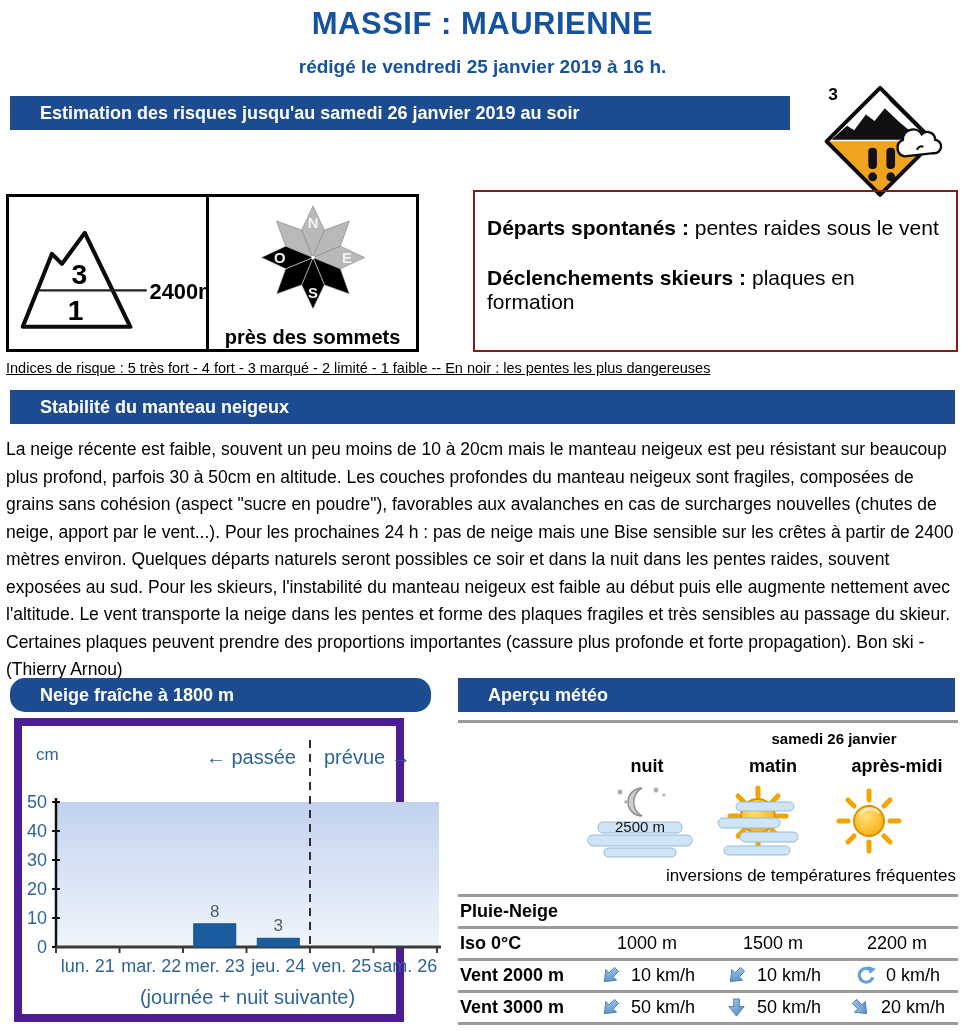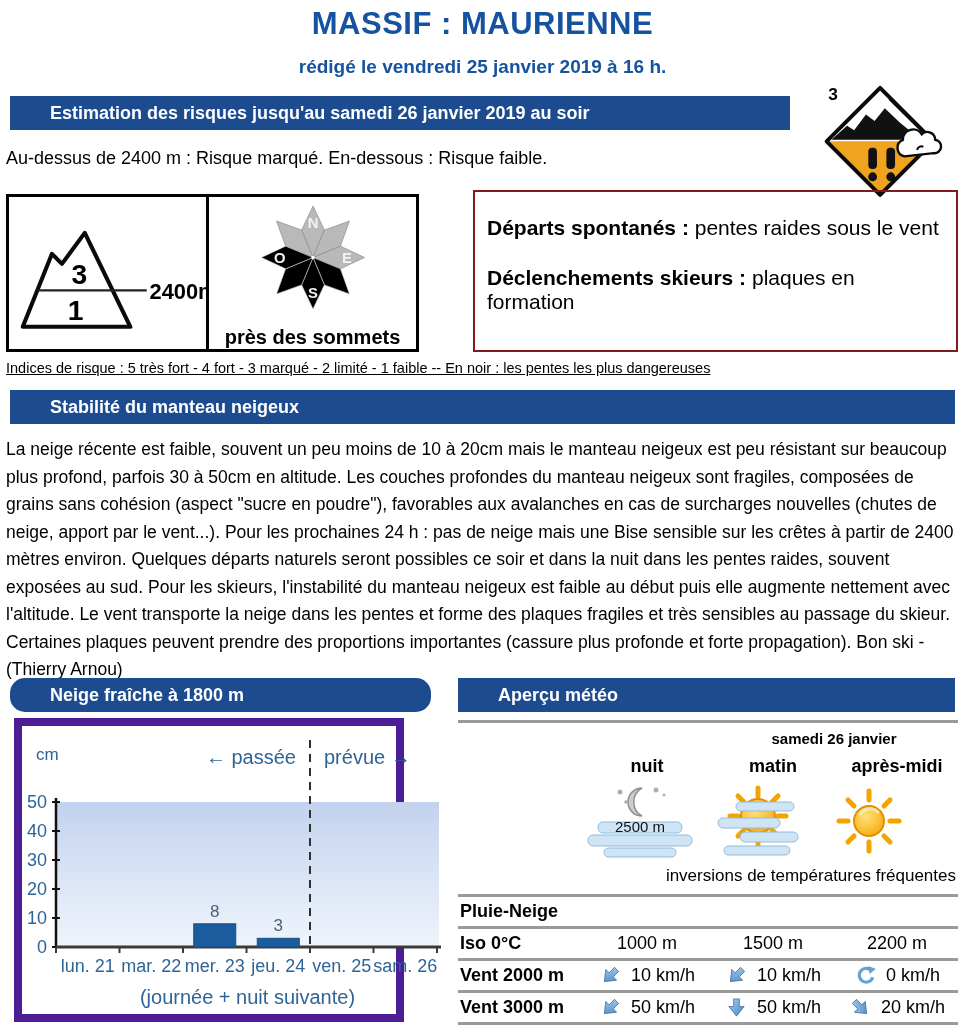--- a/index.html
+++ b/index.html
@@ -13,7 +13,7 @@
          font-size:19px;font-weight:bold;color:#16539e;}
 
   .secbar{position:absolute;height:34px;background:#1c4b8f;color:#fff;
-          font-size:18px;font-weight:bold;line-height:34px;padding-left:40px;box-sizing:border-box;}
+          font-size:18px;font-weight:bold;line-height:34px;padding-left:30px;box-sizing:border-box;}
   .bar-est{top:96px;left:10px;width:780px;}
   .bar-stab{top:390px;left:10px;width:945px;}
   .bar-snow{top:678px;left:10px;width:421px;border-radius:15px;}

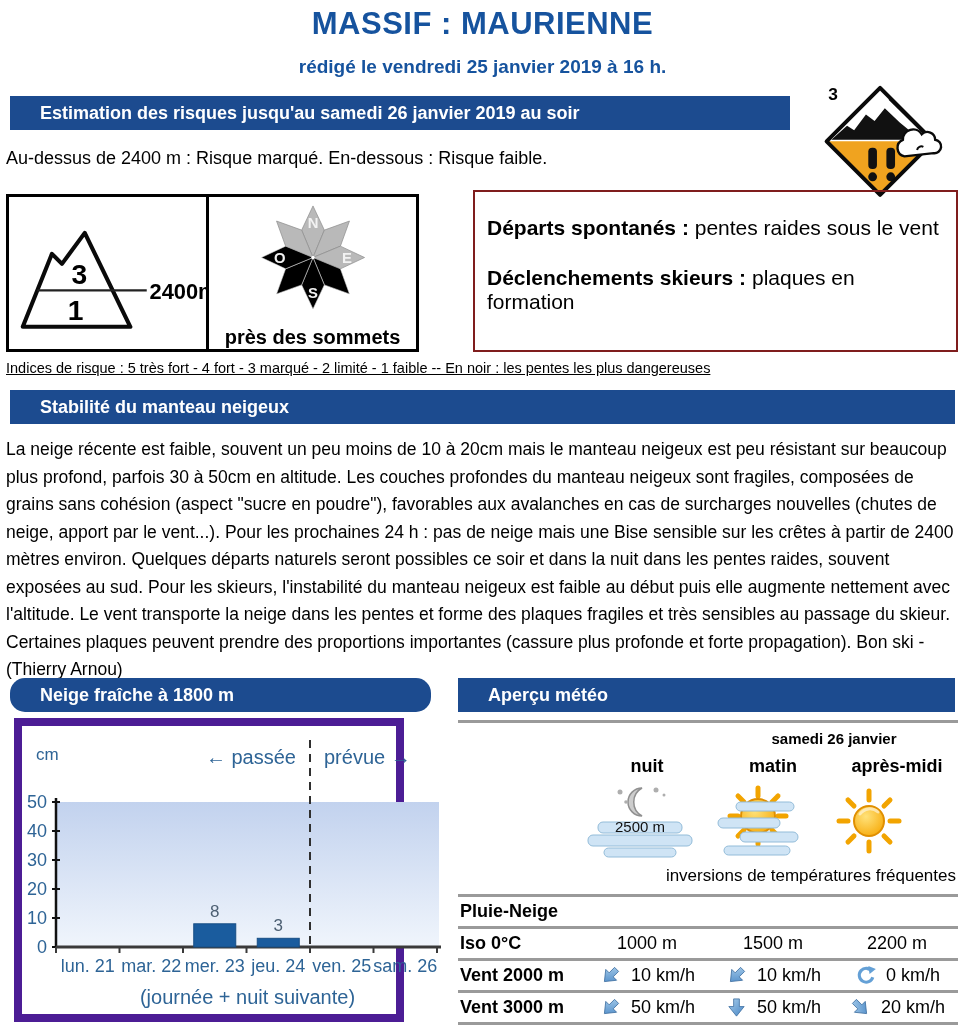--- a/index.html
+++ b/index.html
@@ -110,7 +110,6 @@
     </svg>
   </div>
 
-  <div class="risk-summary">Au-dessus de 2400 m : Risque marqué. En-dessous : Risque faible.</div>
 
   <div class="picto-wrap">
     <div class="mountain-cell">

